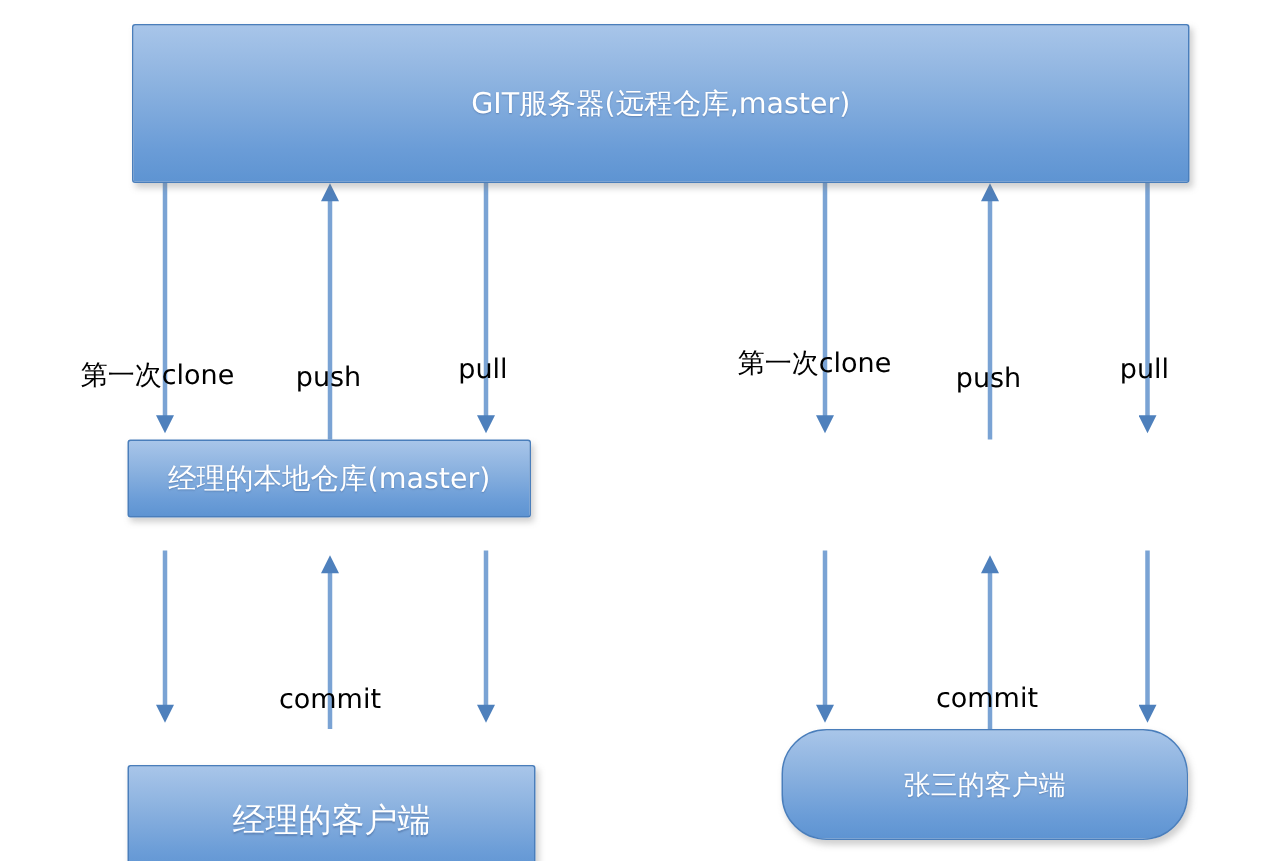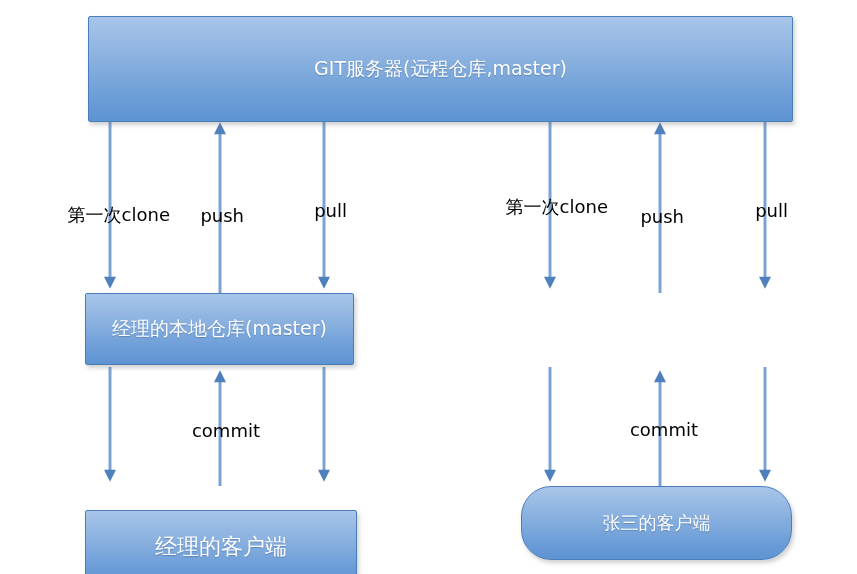--- a/index.html
+++ b/index.html
@@ -44,9 +44,10 @@
     position: absolute;
     color: #000000;
     font-size: 18px;
-    text-align: right;
+    text-align: center;
     line-height: 1.2;
     white-space: nowrap;
+    margin-top: 36px;
   }
   .lbl-clone-l  { left: 40px;  top: 204px; width: 130px; }
   .lbl-push-l   { left: 194px; top: 205px; width: 50px; }

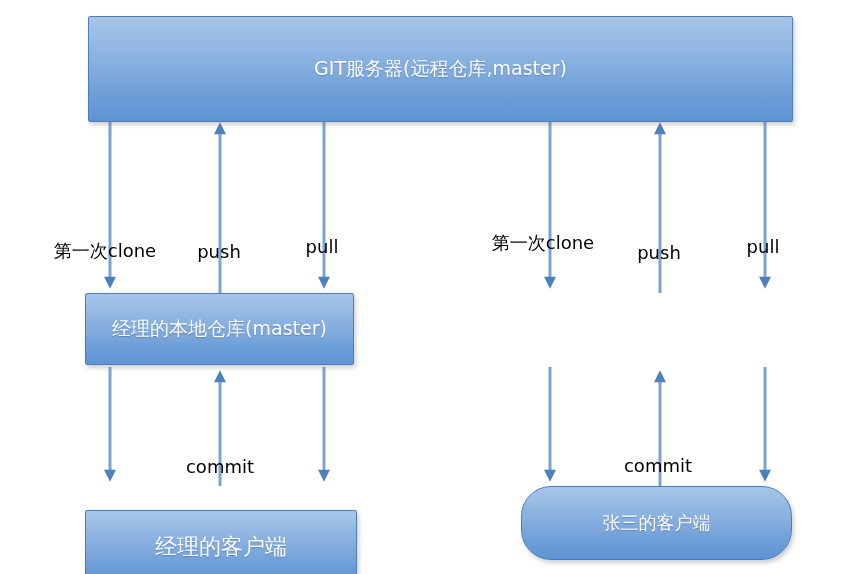--- a/index.html
+++ b/index.html
@@ -30,7 +30,7 @@
     box-sizing: border-box;
   }
   .node-server   { left: 88px;  top: 16px;  width: 705px; height: 106px; font-size: 19px; }
-  .node-repo-l   { left: 85px;  top: 293px; width: 269px; height: 72px;  font-size: 19px; }
+  .node-repo-l   { left: 85px;  top: 293px; width: 269px; height: 52px;  font-size: 19px; }
   .node-repo-r   { left: 522px; top: 293px; width: 270px; height: 74px;  font-size: 19px; }
   .node-client-l { left: 85px;  top: 510px; width: 272px; height: 74px;  font-size: 22px; }
   .node-client-r { left: 521px; top: 486px; width: 271px; height: 74px;  font-size: 18px; border-radius: 30px; }

